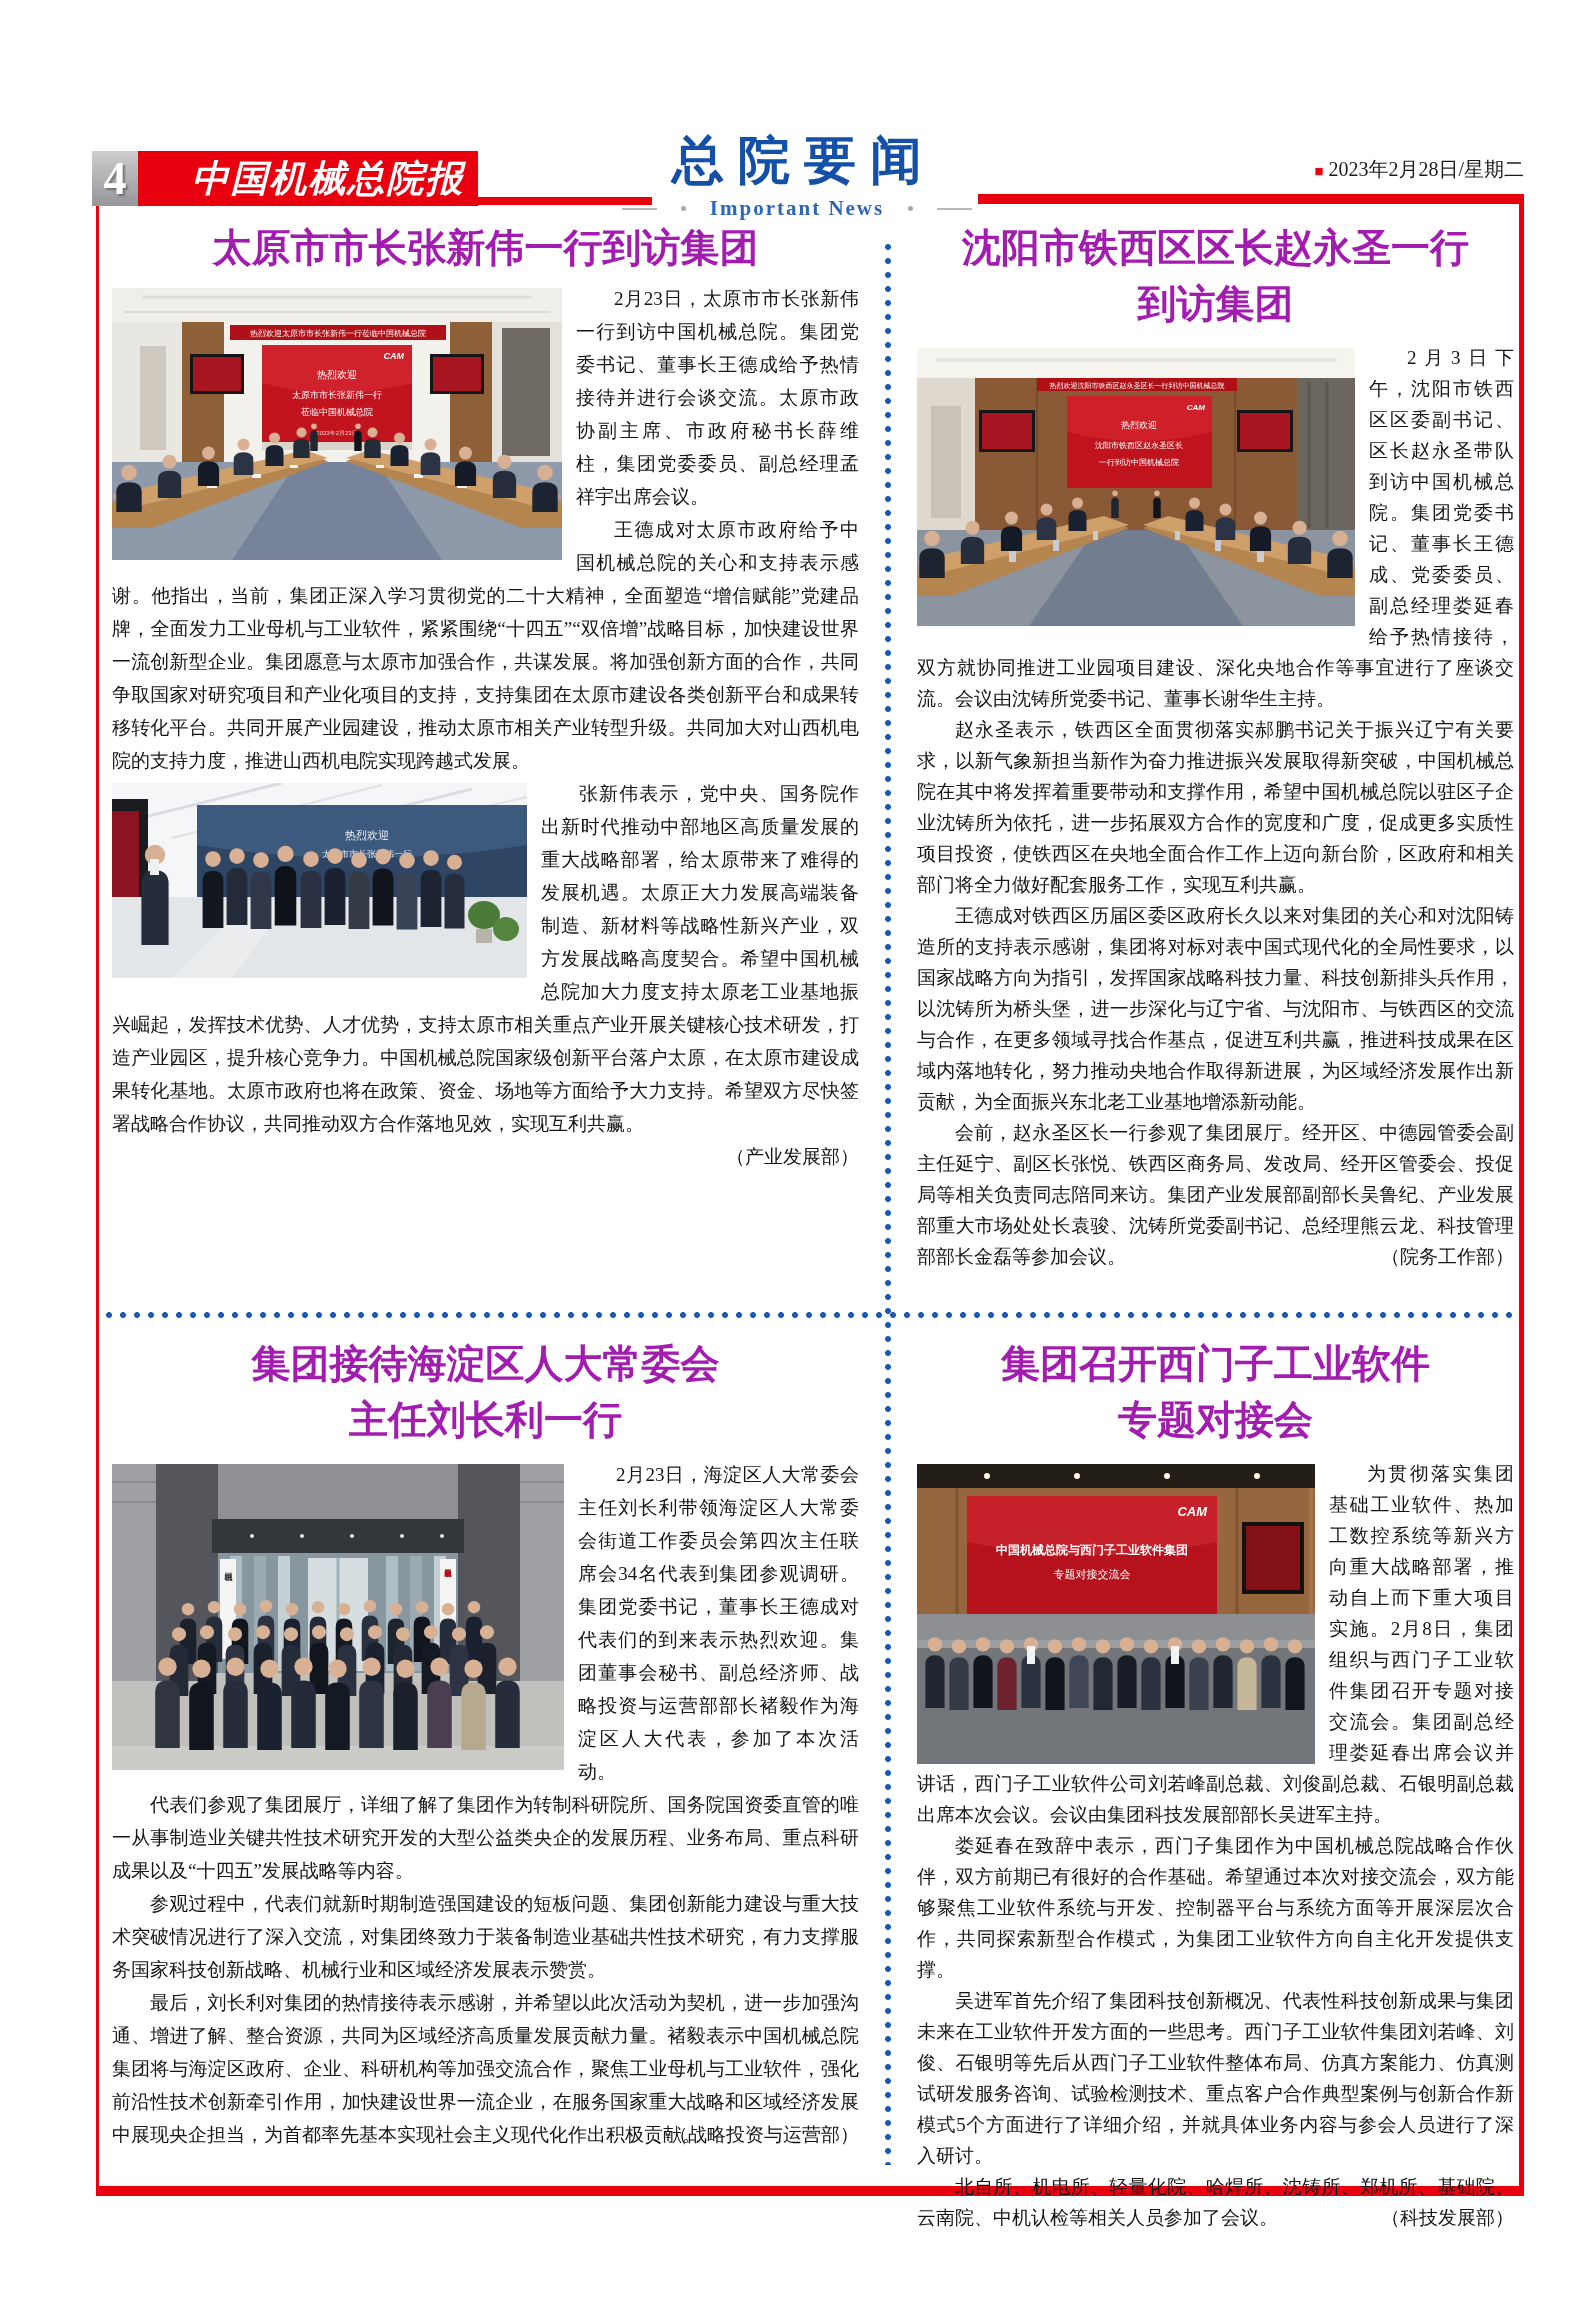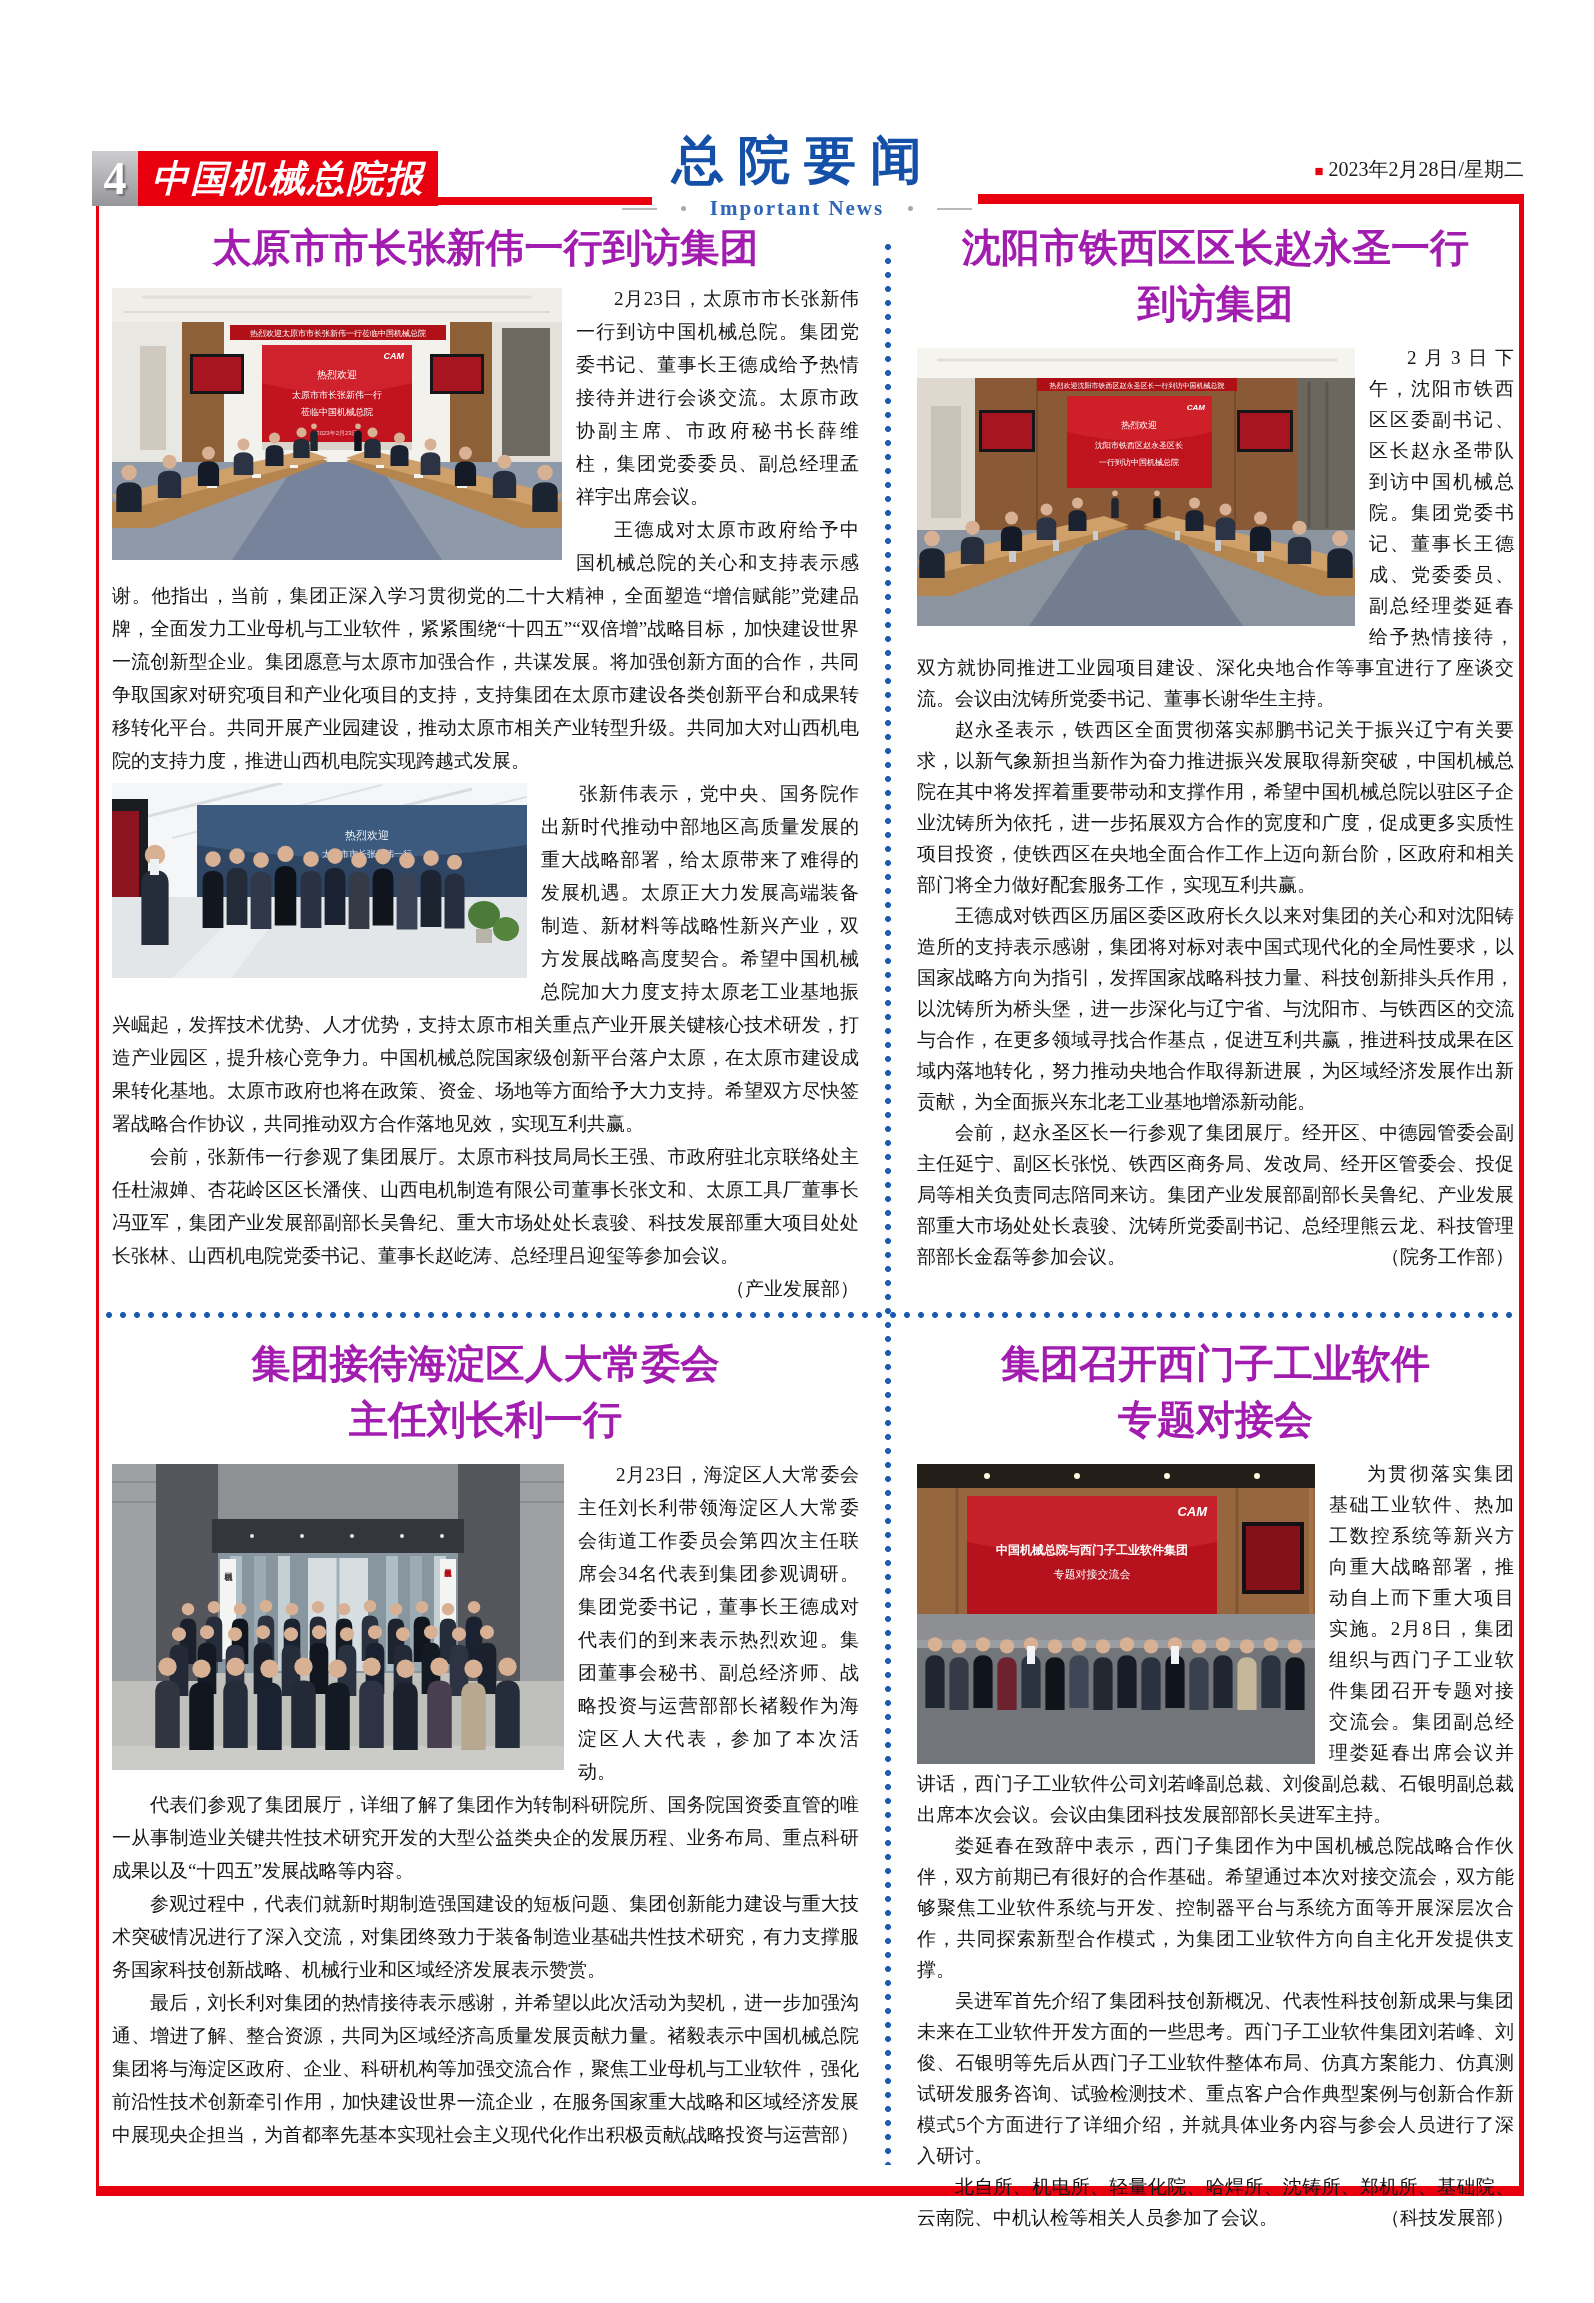--- a/index.html
+++ b/index.html
@@ -11,7 +11,7 @@
           font-size:46px;line-height:55px;text-align:center;text-shadow:2px 2px 2px #6f6f73;}
   #masthead{position:absolute;left:138px;top:151px;width:300px;height:55px;background:#e8000f;
             display:flex;align-items:center;justify-content:center;color:#fff;font-size:37px;
-            font-weight:bold;font-style:italic;letter-spacing:2px;}
+            font-weight:bold;font-style:italic;letter-spacing:2px;padding-left:40px;}
   #hdr-line-left{position:absolute;left:436px;top:197px;width:216px;height:8px;background:#e8000f;}
   #section-title{position:absolute;left:597px;top:126px;width:400px;text-align:center;
                  font-size:52px;font-weight:bold;color:#1550a8;letter-spacing:14px;text-indent:14px;}

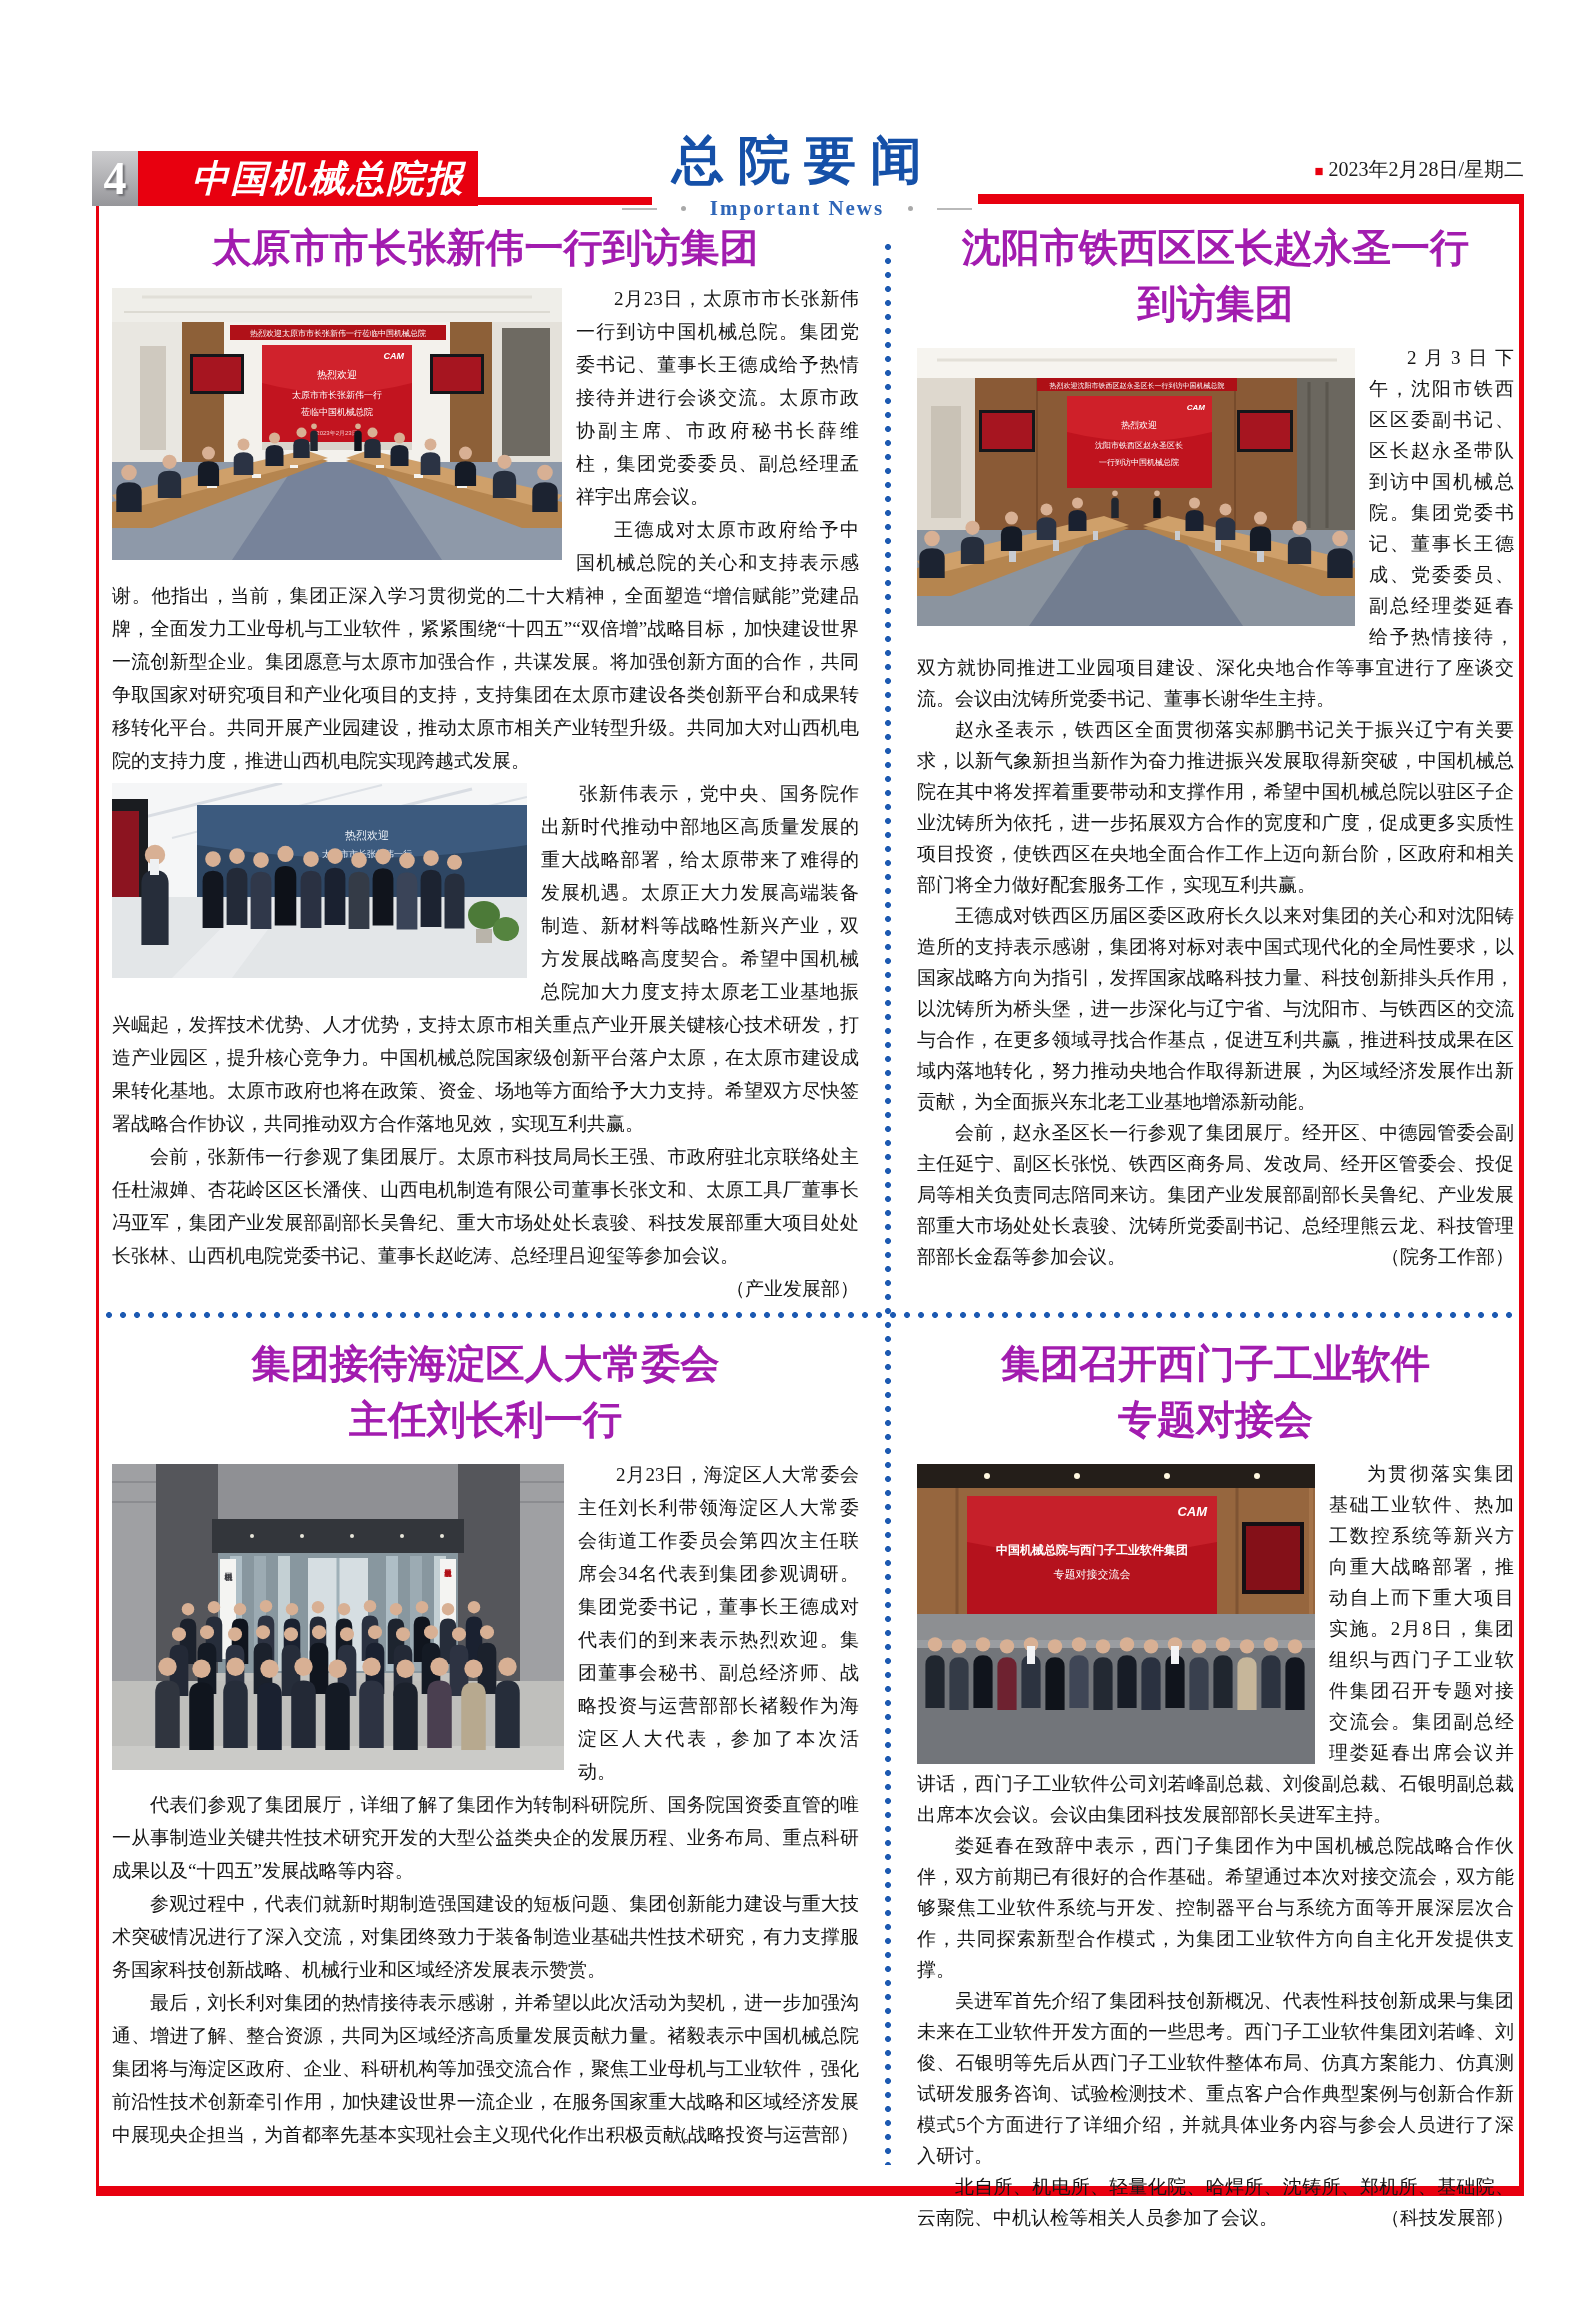--- a/index.html
+++ b/index.html
@@ -187,7 +187,6 @@
         </svg>
       </div>
       <p>张新伟表示，党中央、国务院作出新时代推动中部地区高质量发展的重大战略部署，给太原带来了难得的发展机遇。太原正大力发展高端装备制造、新材料等战略性新兴产业，双方发展战略高度契合。希望中国机械总院加大力度支持太原老工业基地振兴崛起，发挥技术优势、人才优势，支持太原市相关重点产业开展关键核心技术研发，打造产业园区，提升核心竞争力。中国机械总院国家级创新平台落户太原，在太原市建设成果转化基地。太原市政府也将在政策、资金、场地等方面给予大力支持。希望双方尽快签署战略合作协议，共同推动双方合作落地见效，实现互利共赢。</p>
-      <p>会前，张新伟一行参观了集团展厅。太原市科技局局长王强、市政府驻北京联络处主任杜淑婵、杏花岭区区长潘侠、山西电机制造有限公司董事长张文和、太原工具厂董事长冯亚军，集团产业发展部副部长吴鲁纪、重大市场处处长袁骏、科技发展部重大项目处处长张林、山西机电院党委书记、董事长赵屹涛、总经理吕迎玺等参加会议。</p>
       <div class="byline">（产业发展部）</div>
       <div class="clear"></div>
     </div>

